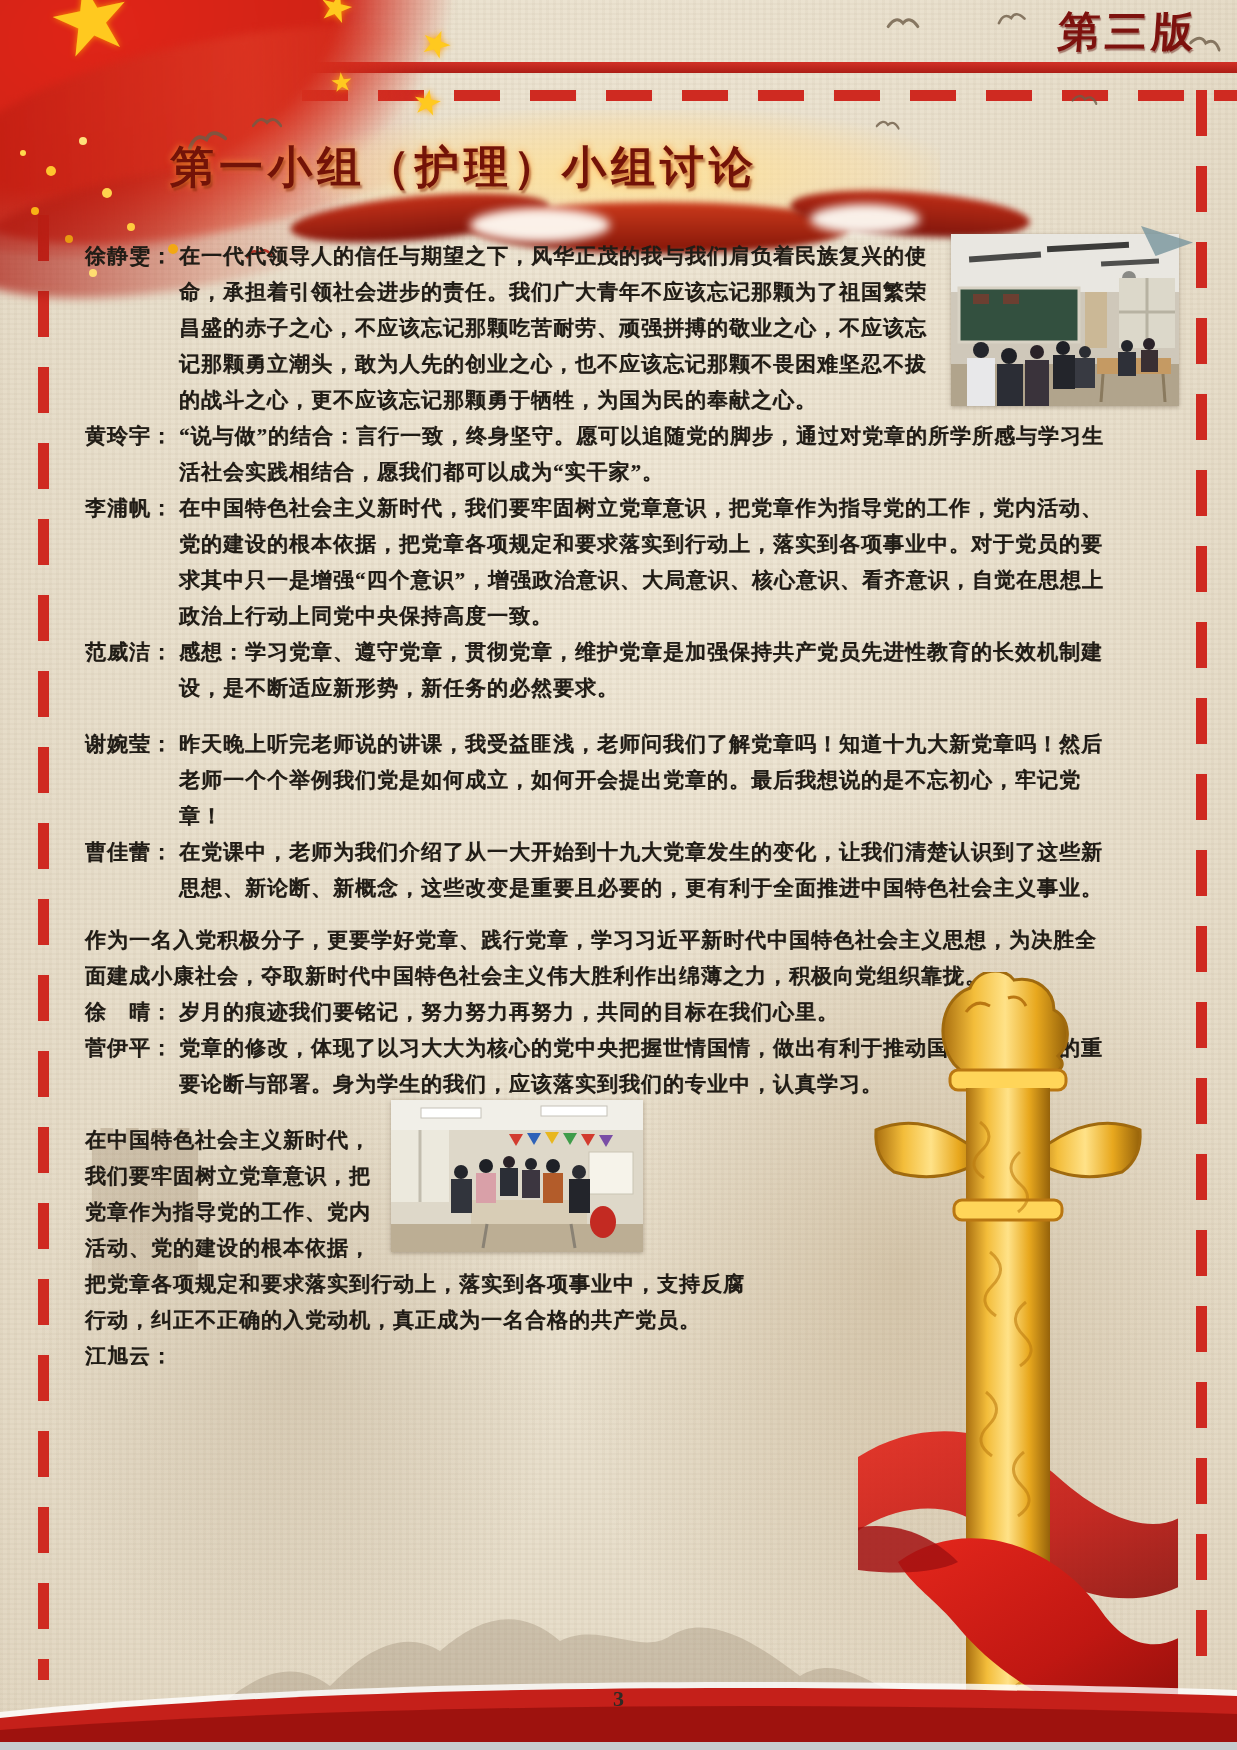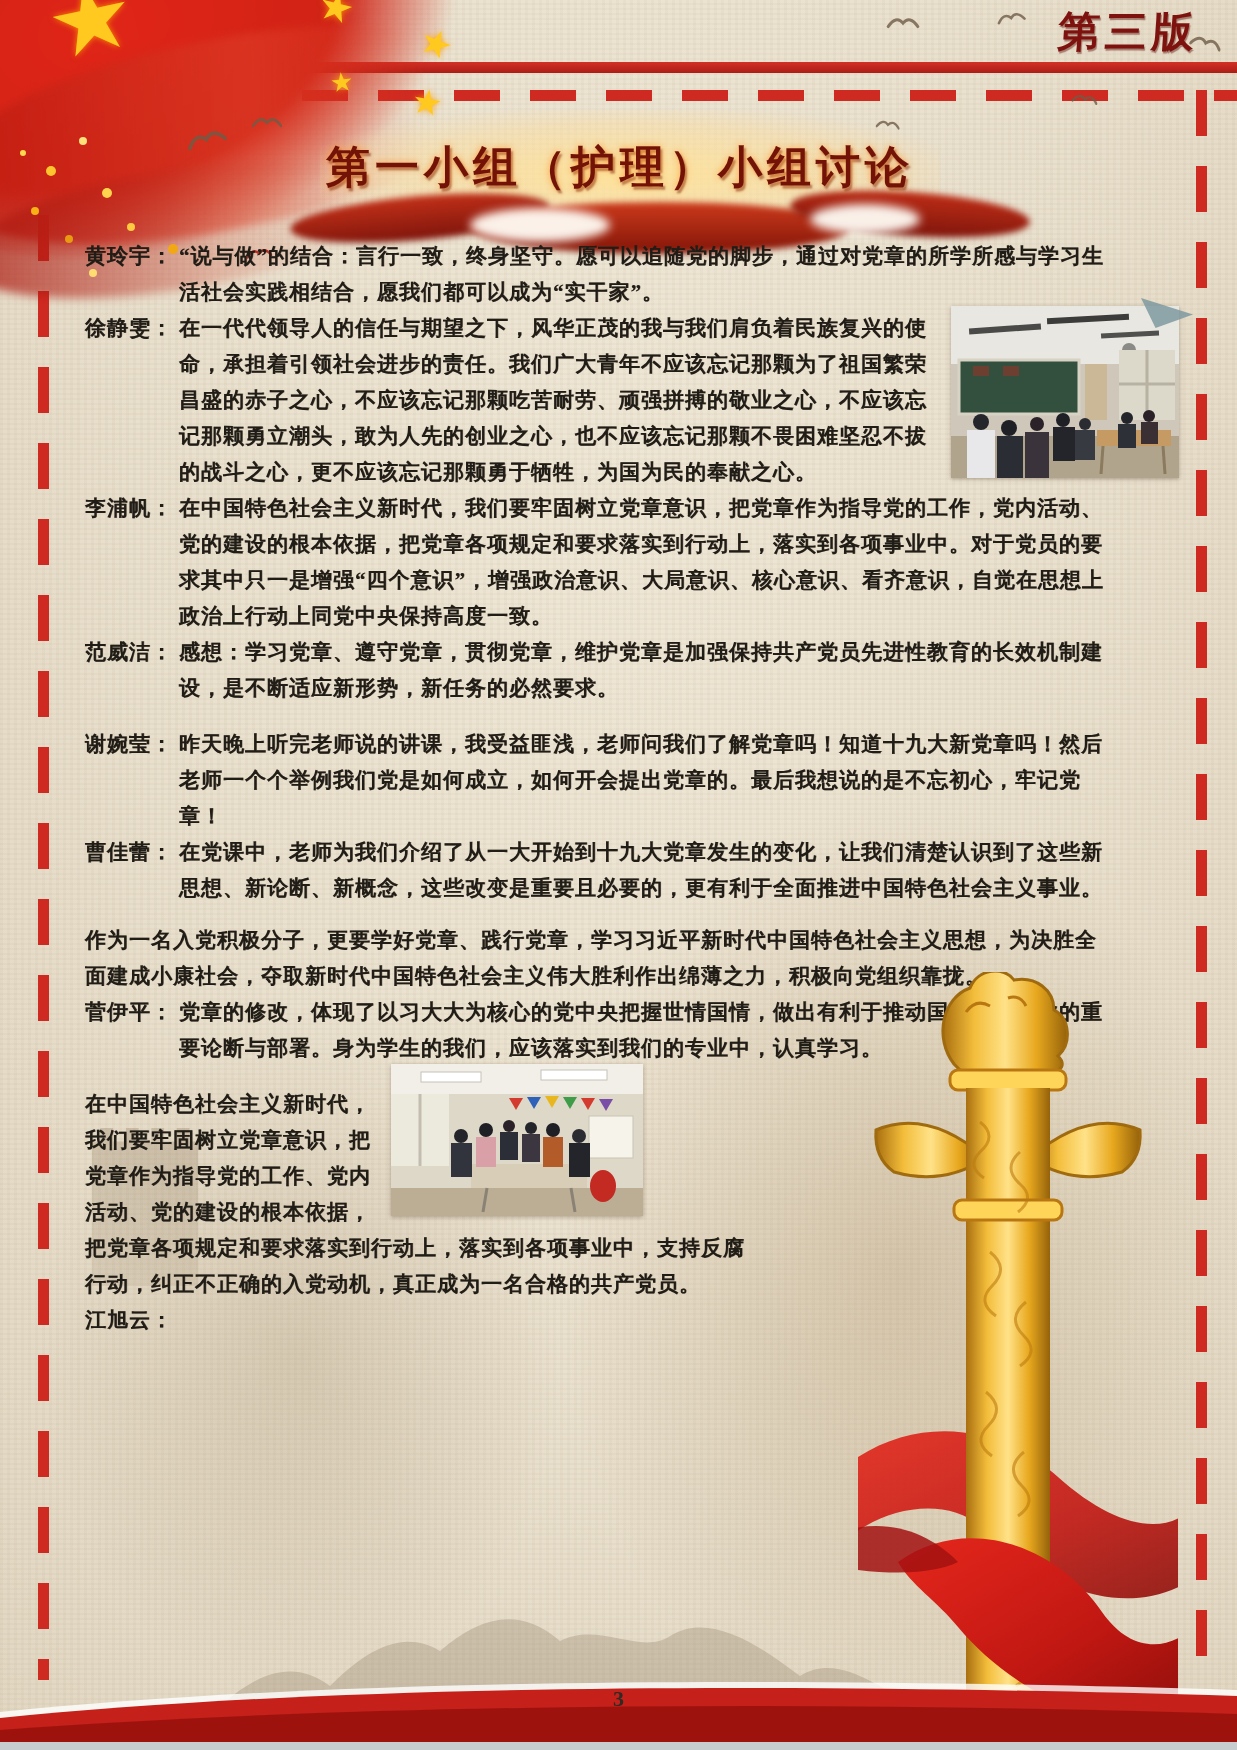--- a/index.html
+++ b/index.html
@@ -50,7 +50,7 @@
   .bird path{fill:none;stroke:#6e5c47;stroke-width:2.6;stroke-linecap:round;opacity:.8;}
   .bird.red path{stroke:#b3261c;opacity:.95;}
   
-  .banner{position:absolute;left:170px;top:100px;width:900px;height:150px;z-index:5;text-align:center;}
+  .banner{position:absolute;left:170px;top:100px;width:900px;height:150px;z-index:5;}
   .banner .glow{position:absolute;left:150px;top:10px;width:620px;height:130px;
     background:radial-gradient(ellipse at 50% 50%, rgba(255,225,150,.95), rgba(255,220,150,.4) 55%, rgba(255,220,150,0) 78%);}
   .banner .splash{position:absolute;border-radius:50%;filter:blur(3px);}

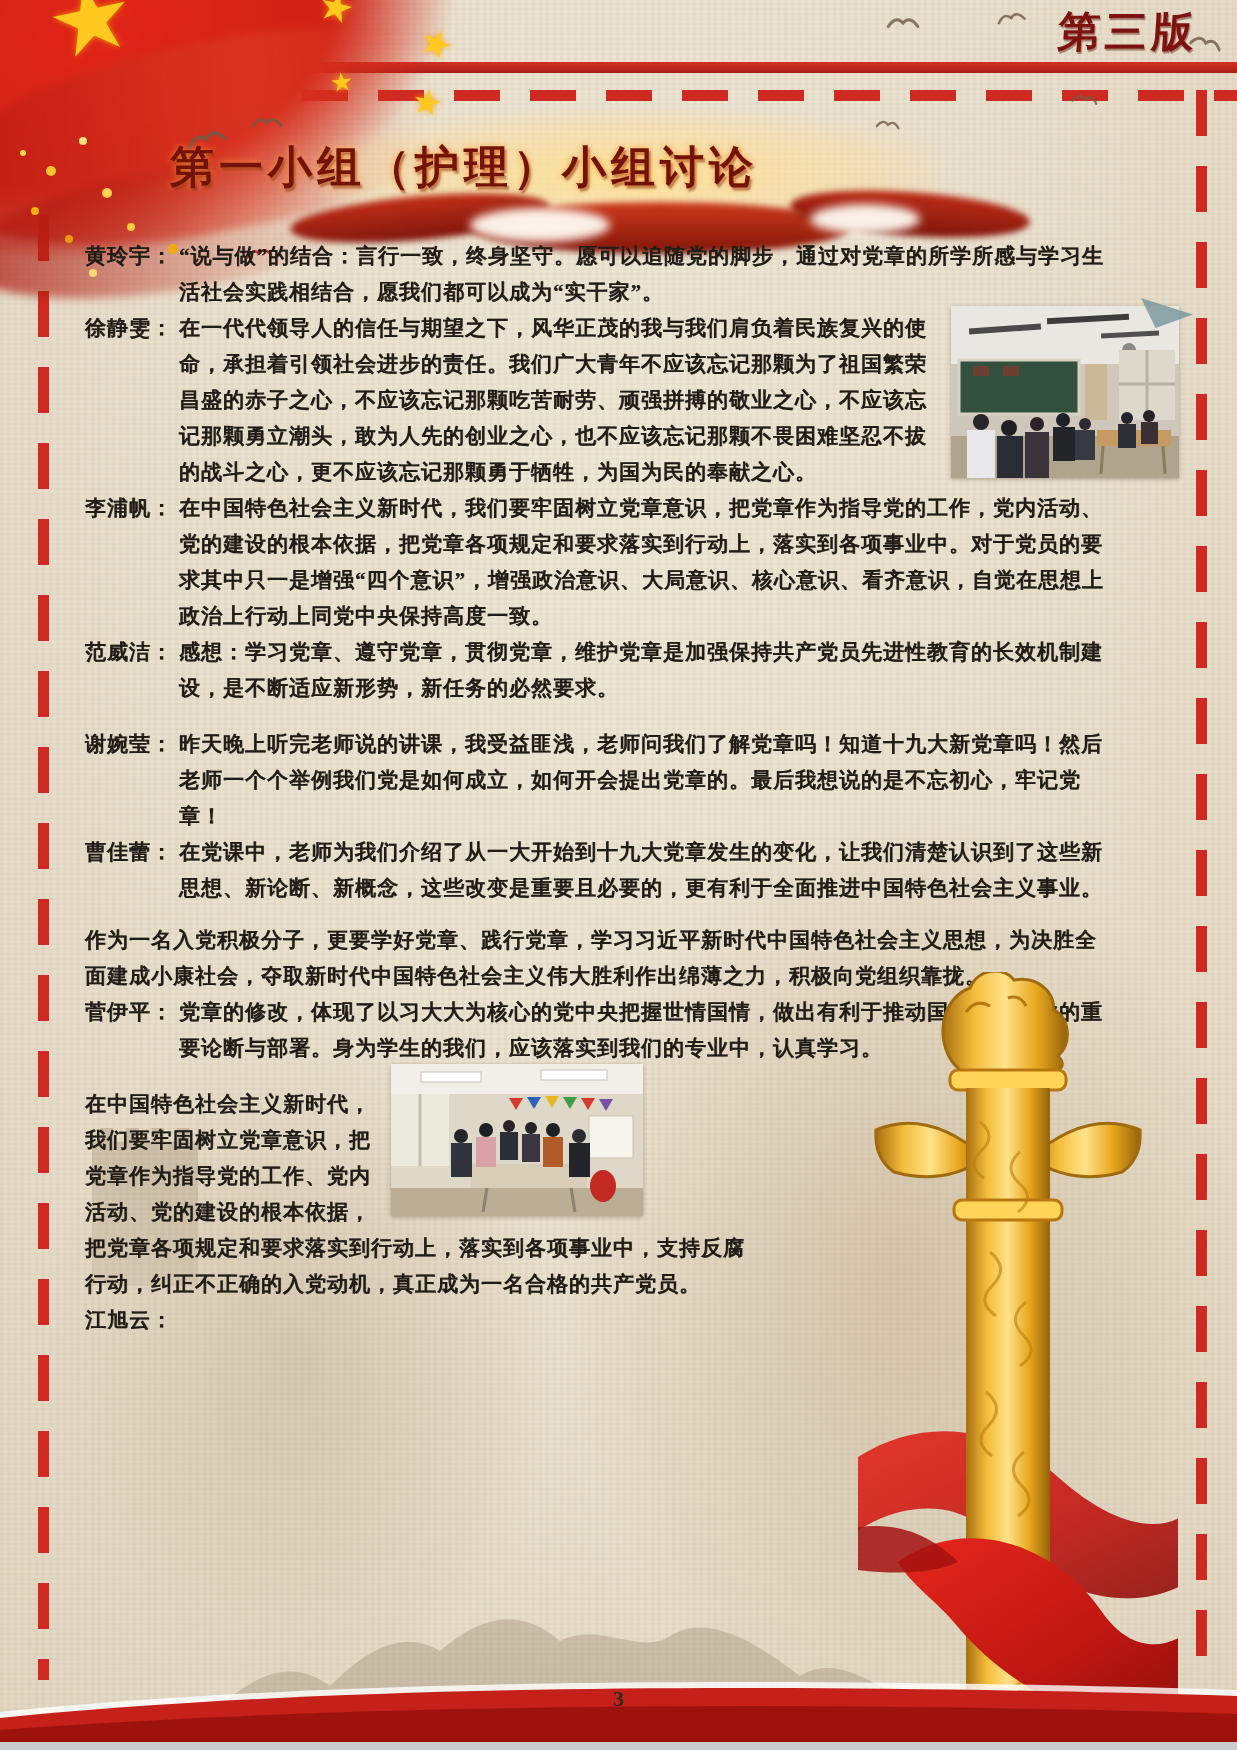--- a/index.html
+++ b/index.html
@@ -164,11 +164,6 @@
   </div>
 
   <div class="content">
-
-    <div class="entry">
-      <span class="speaker">黄玲宇：</span>
-      <div class="etext">“说与做”的结合：言行一致，终身坚守。愿可以追随党的脚步，通过对党章的所学所感与学习生活社会实践相结合，愿我们都可以成为“实干家”。</div>
-    </div>
 
     <div class="entry">
       <span class="speaker">徐静雯：</span>
@@ -214,6 +209,11 @@
     </div>
 
     <div class="entry">
+      <span class="speaker">黄玲宇：</span>
+      <div class="etext">“说与做”的结合：言行一致，终身坚守。愿可以追随党的脚步，通过对党章的所学所感与学习生活社会实践相结合，愿我们都可以成为“实干家”。</div>
+    </div>
+
+    <div class="entry">
       <span class="speaker">李浦帆：</span>
       <div class="etext">在中国特色社会主义新时代，我们要牢固树立党章意识，把党章作为指导党的工作，党内活动、党的建设的根本依据，把党章各项规定和要求落实到行动上，落实到各项事业中。对于党员的要求其中只一是增强“四个意识”，增强政治意识、大局意识、核心意识、看齐意识，自觉在思想上政治上行动上同党中央保持高度一致。</div>
     </div>

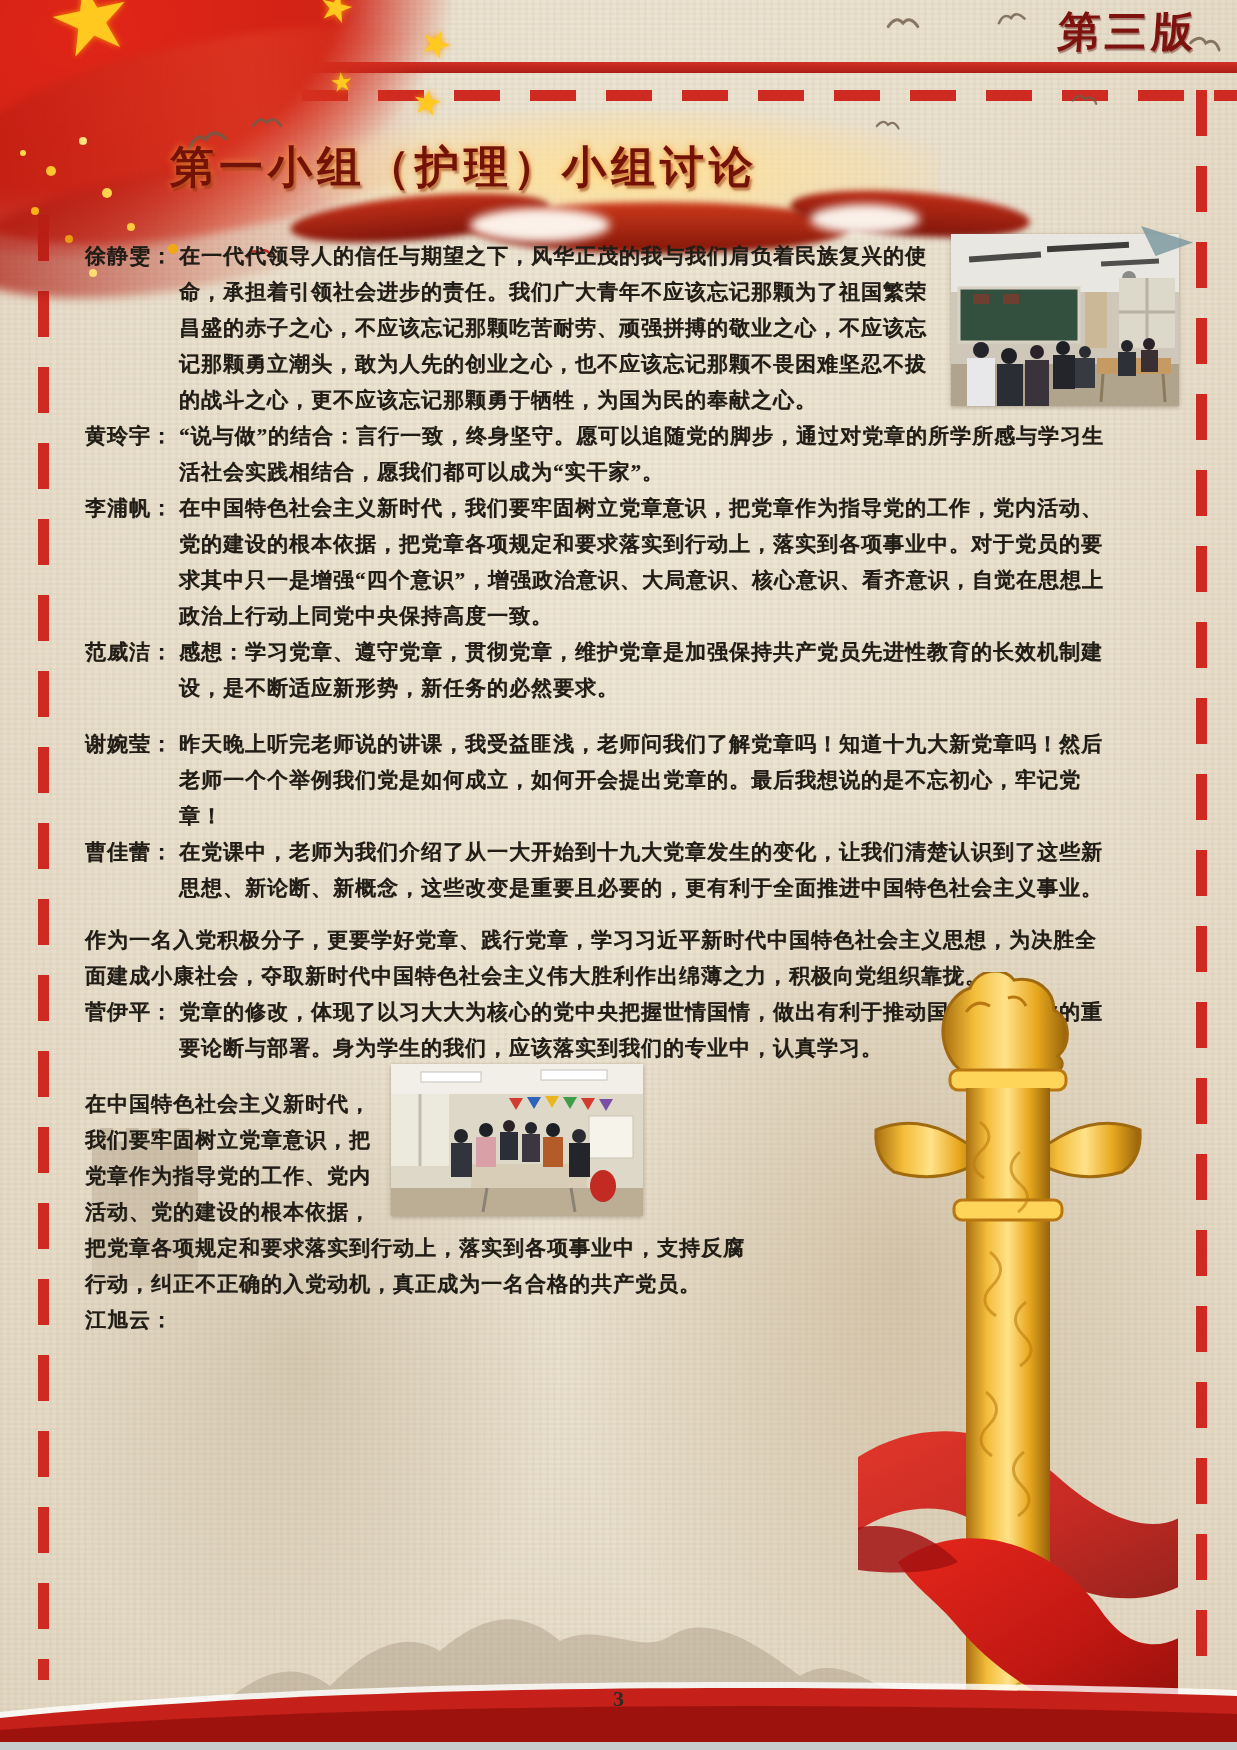--- a/index.html
+++ b/index.html
@@ -237,6 +237,10 @@
       <div class="etext">作为一名入党积极分子，更要学好党章、践行党章，学习习近平新时代中国特色社会主义思想，为决胜全面建成小康社会，夺取新时代中国特色社会主义伟大胜利作出绵薄之力，积极向党组织靠拢。</div>
     </div>
 
+    <div class="entry">
+      <span class="speaker">徐　晴：</span>
+      <div class="etext">岁月的痕迹我们要铭记，努力努力再努力，共同的目标在我们心里。</div>
+    </div>
 
     <div class="entry gap-after">
       <span class="speaker">菅伊平：</span>

